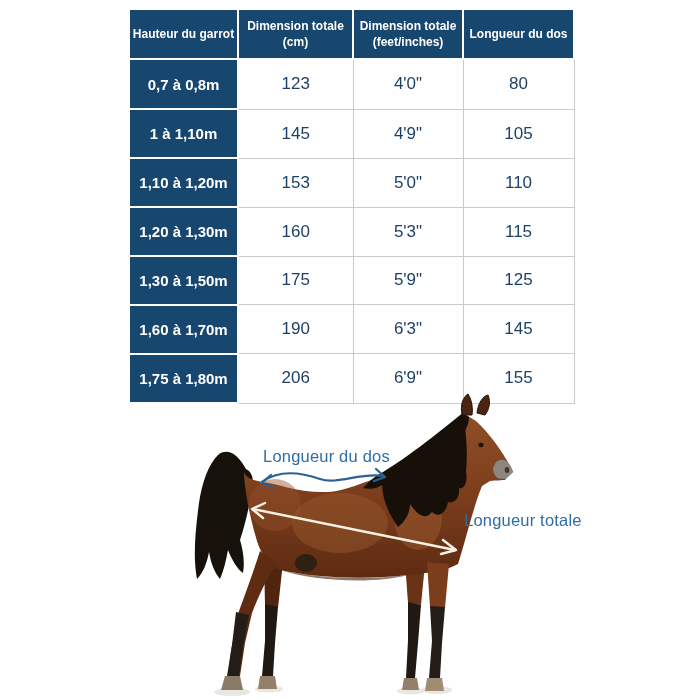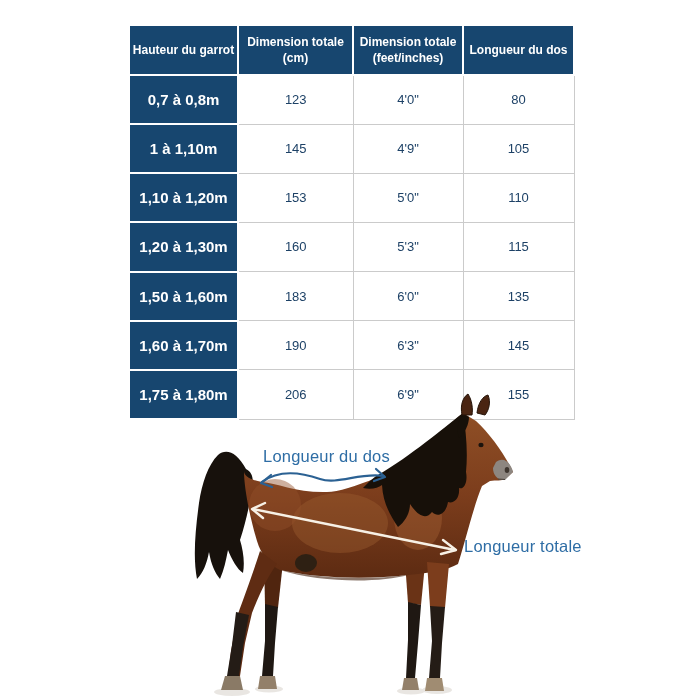--- a/index.html
+++ b/index.html
@@ -11,7 +11,7 @@
 
   
   table.size-table{
-    position:absolute;left:128px;top:24px;width:445px;height:396px;
+    position:absolute;left:128px;top:8px;width:445px;height:396px;
     border-collapse:collapse;table-layout:fixed;
   }
   table.size-table thead tr{height:50px;}

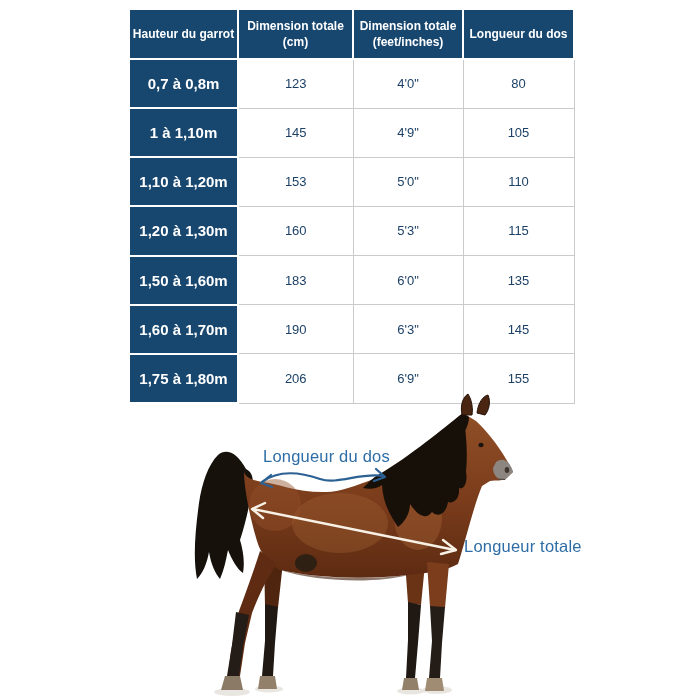--- a/index.html
+++ b/index.html
@@ -25,7 +25,7 @@
   }
   table.size-table td{
     background:#ffffff;color:var(--cell-text,#1D4166);
-    font-size:13px;font-weight:normal;
+    font-size:17px;font-weight:normal;
     border:1px solid var(--border-gray,#CBCBCB);
   }
   table.size-table td.dark{

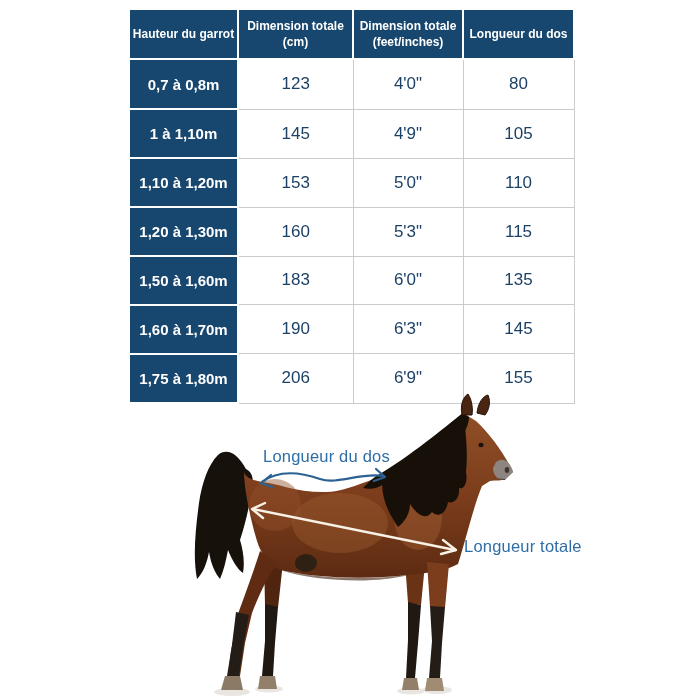--- a/index.html
+++ b/index.html
@@ -88,6 +88,12 @@
           <td>115</td>
         </tr>
         <tr>
+          <td class="dark">1,30 à 1,50m</td>
+          <td>175</td>
+          <td>5'9"</td>
+          <td>125</td>
+        </tr>
+        <tr>
           <td class="dark">1,50 à 1,60m</td>
           <td>183</td>
           <td>6'0"</td>

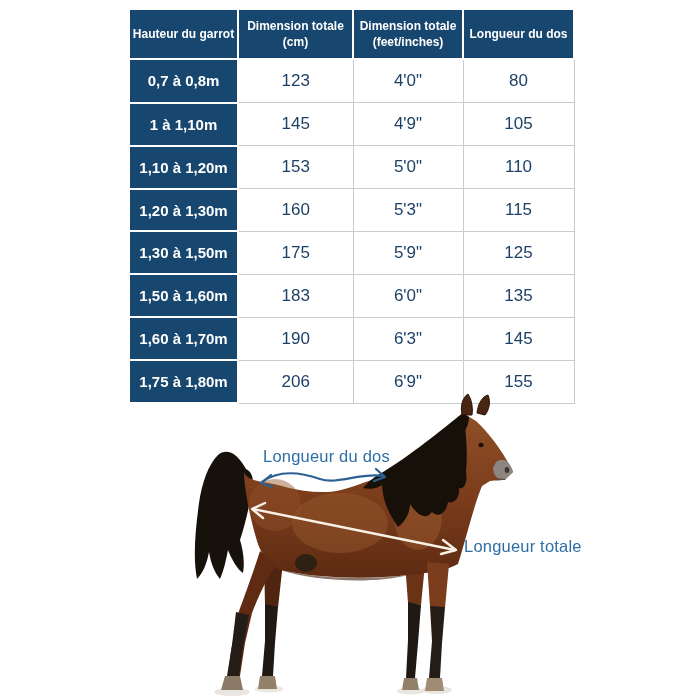--- a/index.html
+++ b/index.html
@@ -94,12 +94,6 @@
           <td>125</td>
         </tr>
         <tr>
-          <td class="dark">1,50 à 1,60m</td>
-          <td>183</td>
-          <td>6'0"</td>
-          <td>135</td>
-        </tr>
-        <tr>
           <td class="dark">1,60 à 1,70m</td>
           <td>190</td>
           <td>6'3"</td>

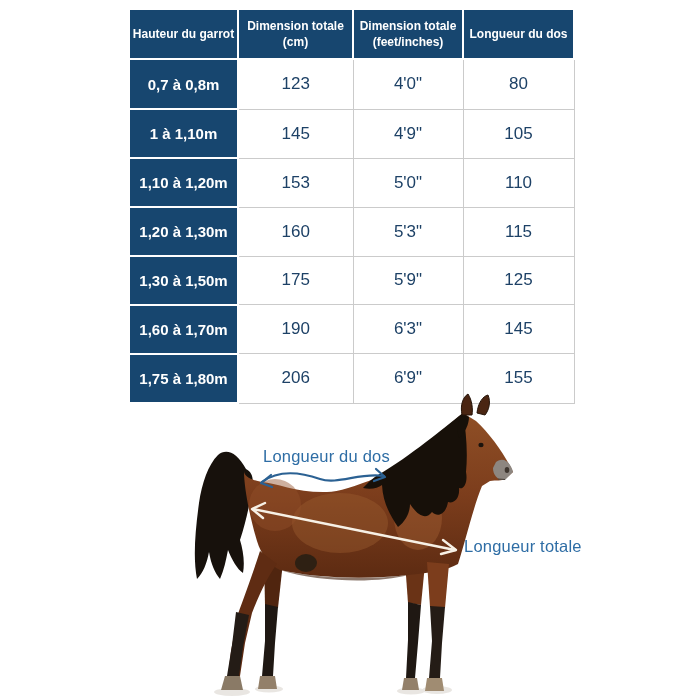--- a/index.html
+++ b/index.html
@@ -40,7 +40,7 @@
     font-size:16.5px;font-weight:normal;letter-spacing:.2px;white-space:nowrap;
   }
   .label-dos{left:263px;top:447px;}
-  .label-totale{left:464px;top:537px;}
+  .label-totale{left:464px;top:511px;}
 </style>
 </head>
 <body>

